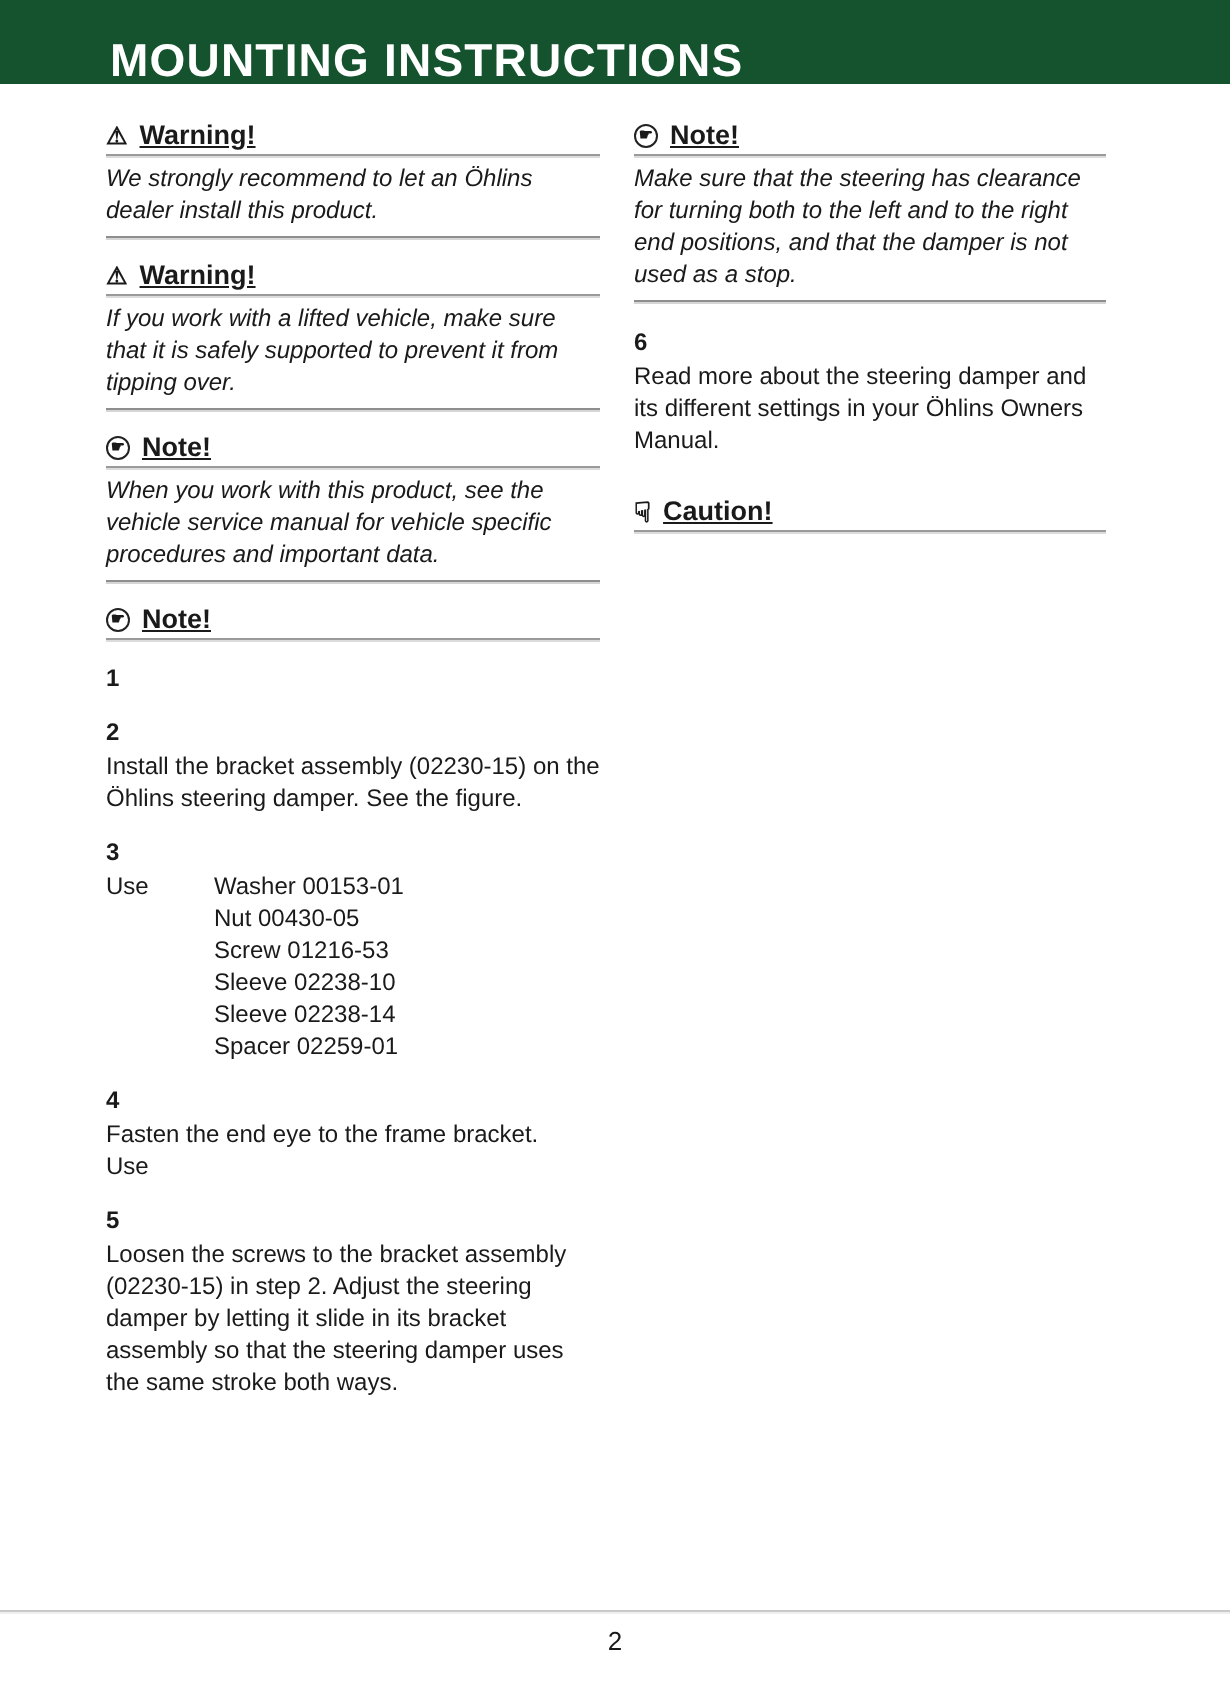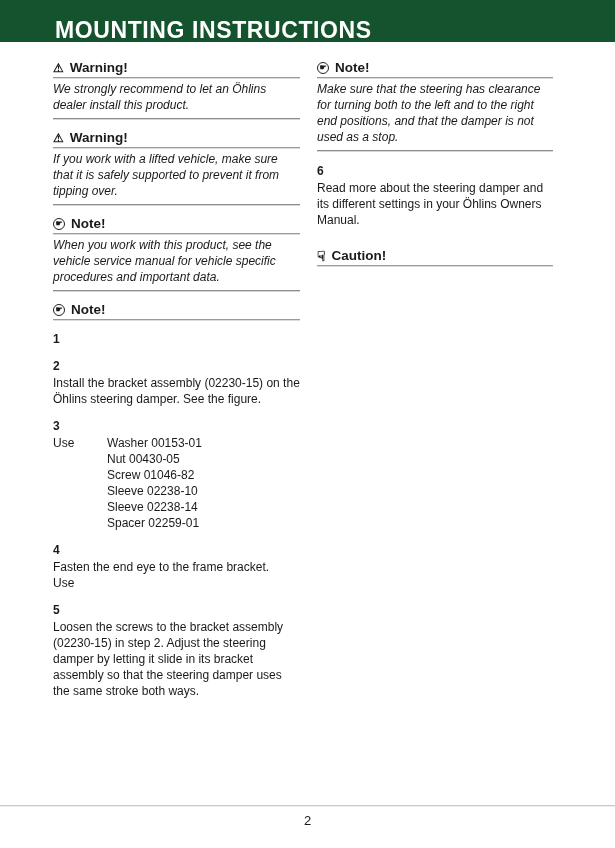--- a/index.html
+++ b/index.html
@@ -48,7 +48,7 @@
     border-bottom:1px solid #9a9a9a;
     box-shadow:0 1px 0 #dcdcdc;
   }
-  .alert-head .head-label { }
+  .alert-head .head-label { text-decoration:underline; }
   .alert-body {
     font-style:italic;
     font-size:12px;

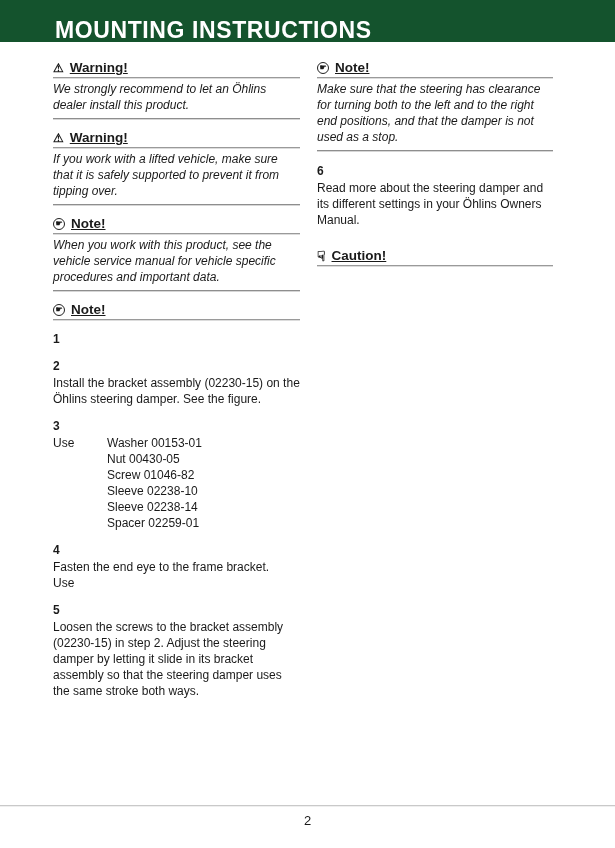--- a/index.html
+++ b/index.html
@@ -160,7 +160,7 @@
           <div class="parts-rows">
             <div class="part-row">Washer 00153-01</div>
             <div class="part-row">Nut 00430-05</div>
-            <div class="part-row">Screw 01046-82</div>
+            <div class="part-row">Screw 01216-53</div>
             <div class="part-row">Sleeve 02238-10</div>
             <div class="part-row">Sleeve 02238-14</div>
             <div class="part-row">Spacer 02259-01</div>

